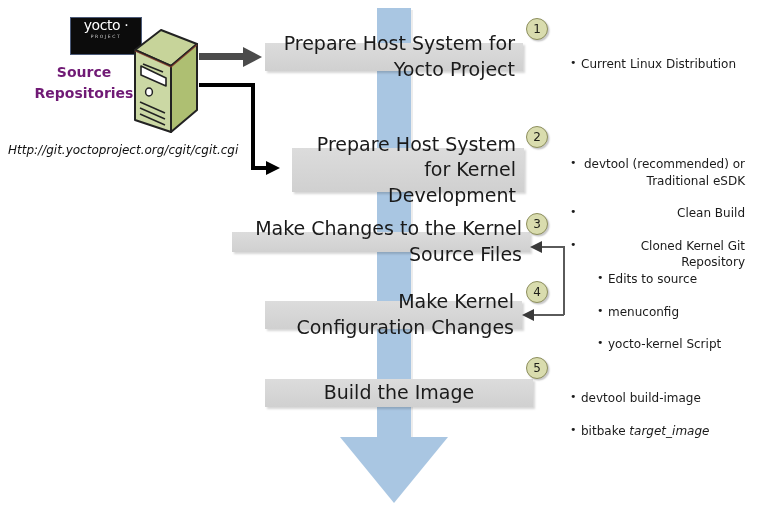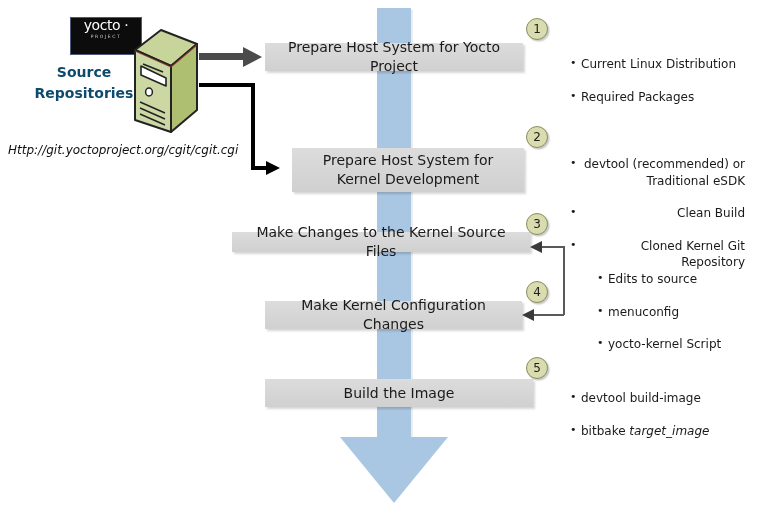--- a/index.html
+++ b/index.html
@@ -54,11 +54,11 @@
     display: flex;
     align-items: center;
     justify-content: center;
-    text-align: center;
-    font-size: 14px;
+    text-align: right;
+    font-size: 19px;
     line-height: 1.35;
     color: #1a1a1a;
-    padding: 0 16px;
+    padding: 0 8px;
     box-sizing: border-box;
   }
 

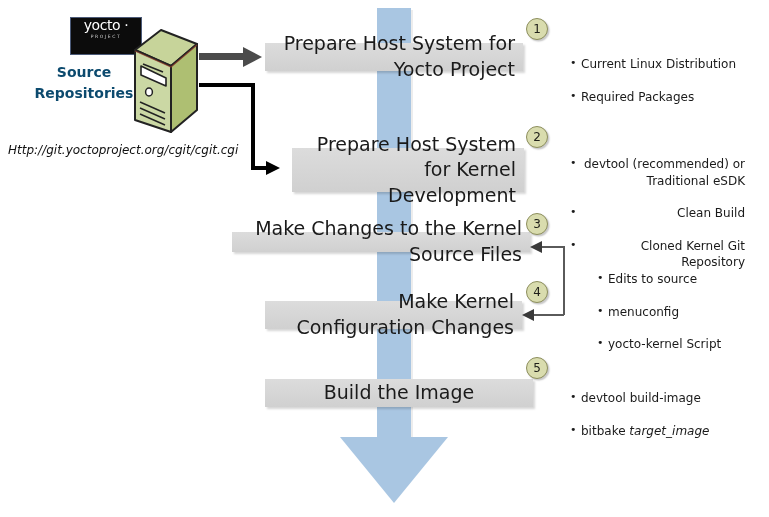--- a/index.html
+++ b/index.html
@@ -164,7 +164,7 @@
     font-size: 14px;
     font-weight: bold;
     line-height: 21px;
-    color: #0c4a6e;
+    color: #701a75;
   }
   #source-url {
     position: absolute;

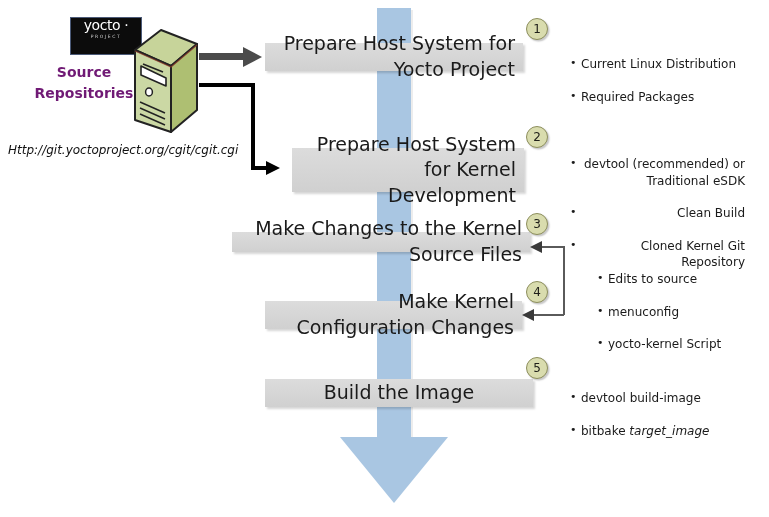--- a/index.html
+++ b/index.html
@@ -300,7 +300,6 @@
 
 <ul class="note-list" id="notes-1">
   <li>Current Linux Distribution</li>
-  <li>Required Packages</li>
 </ul>
 
 <ul class="note-list" id="notes-2">

